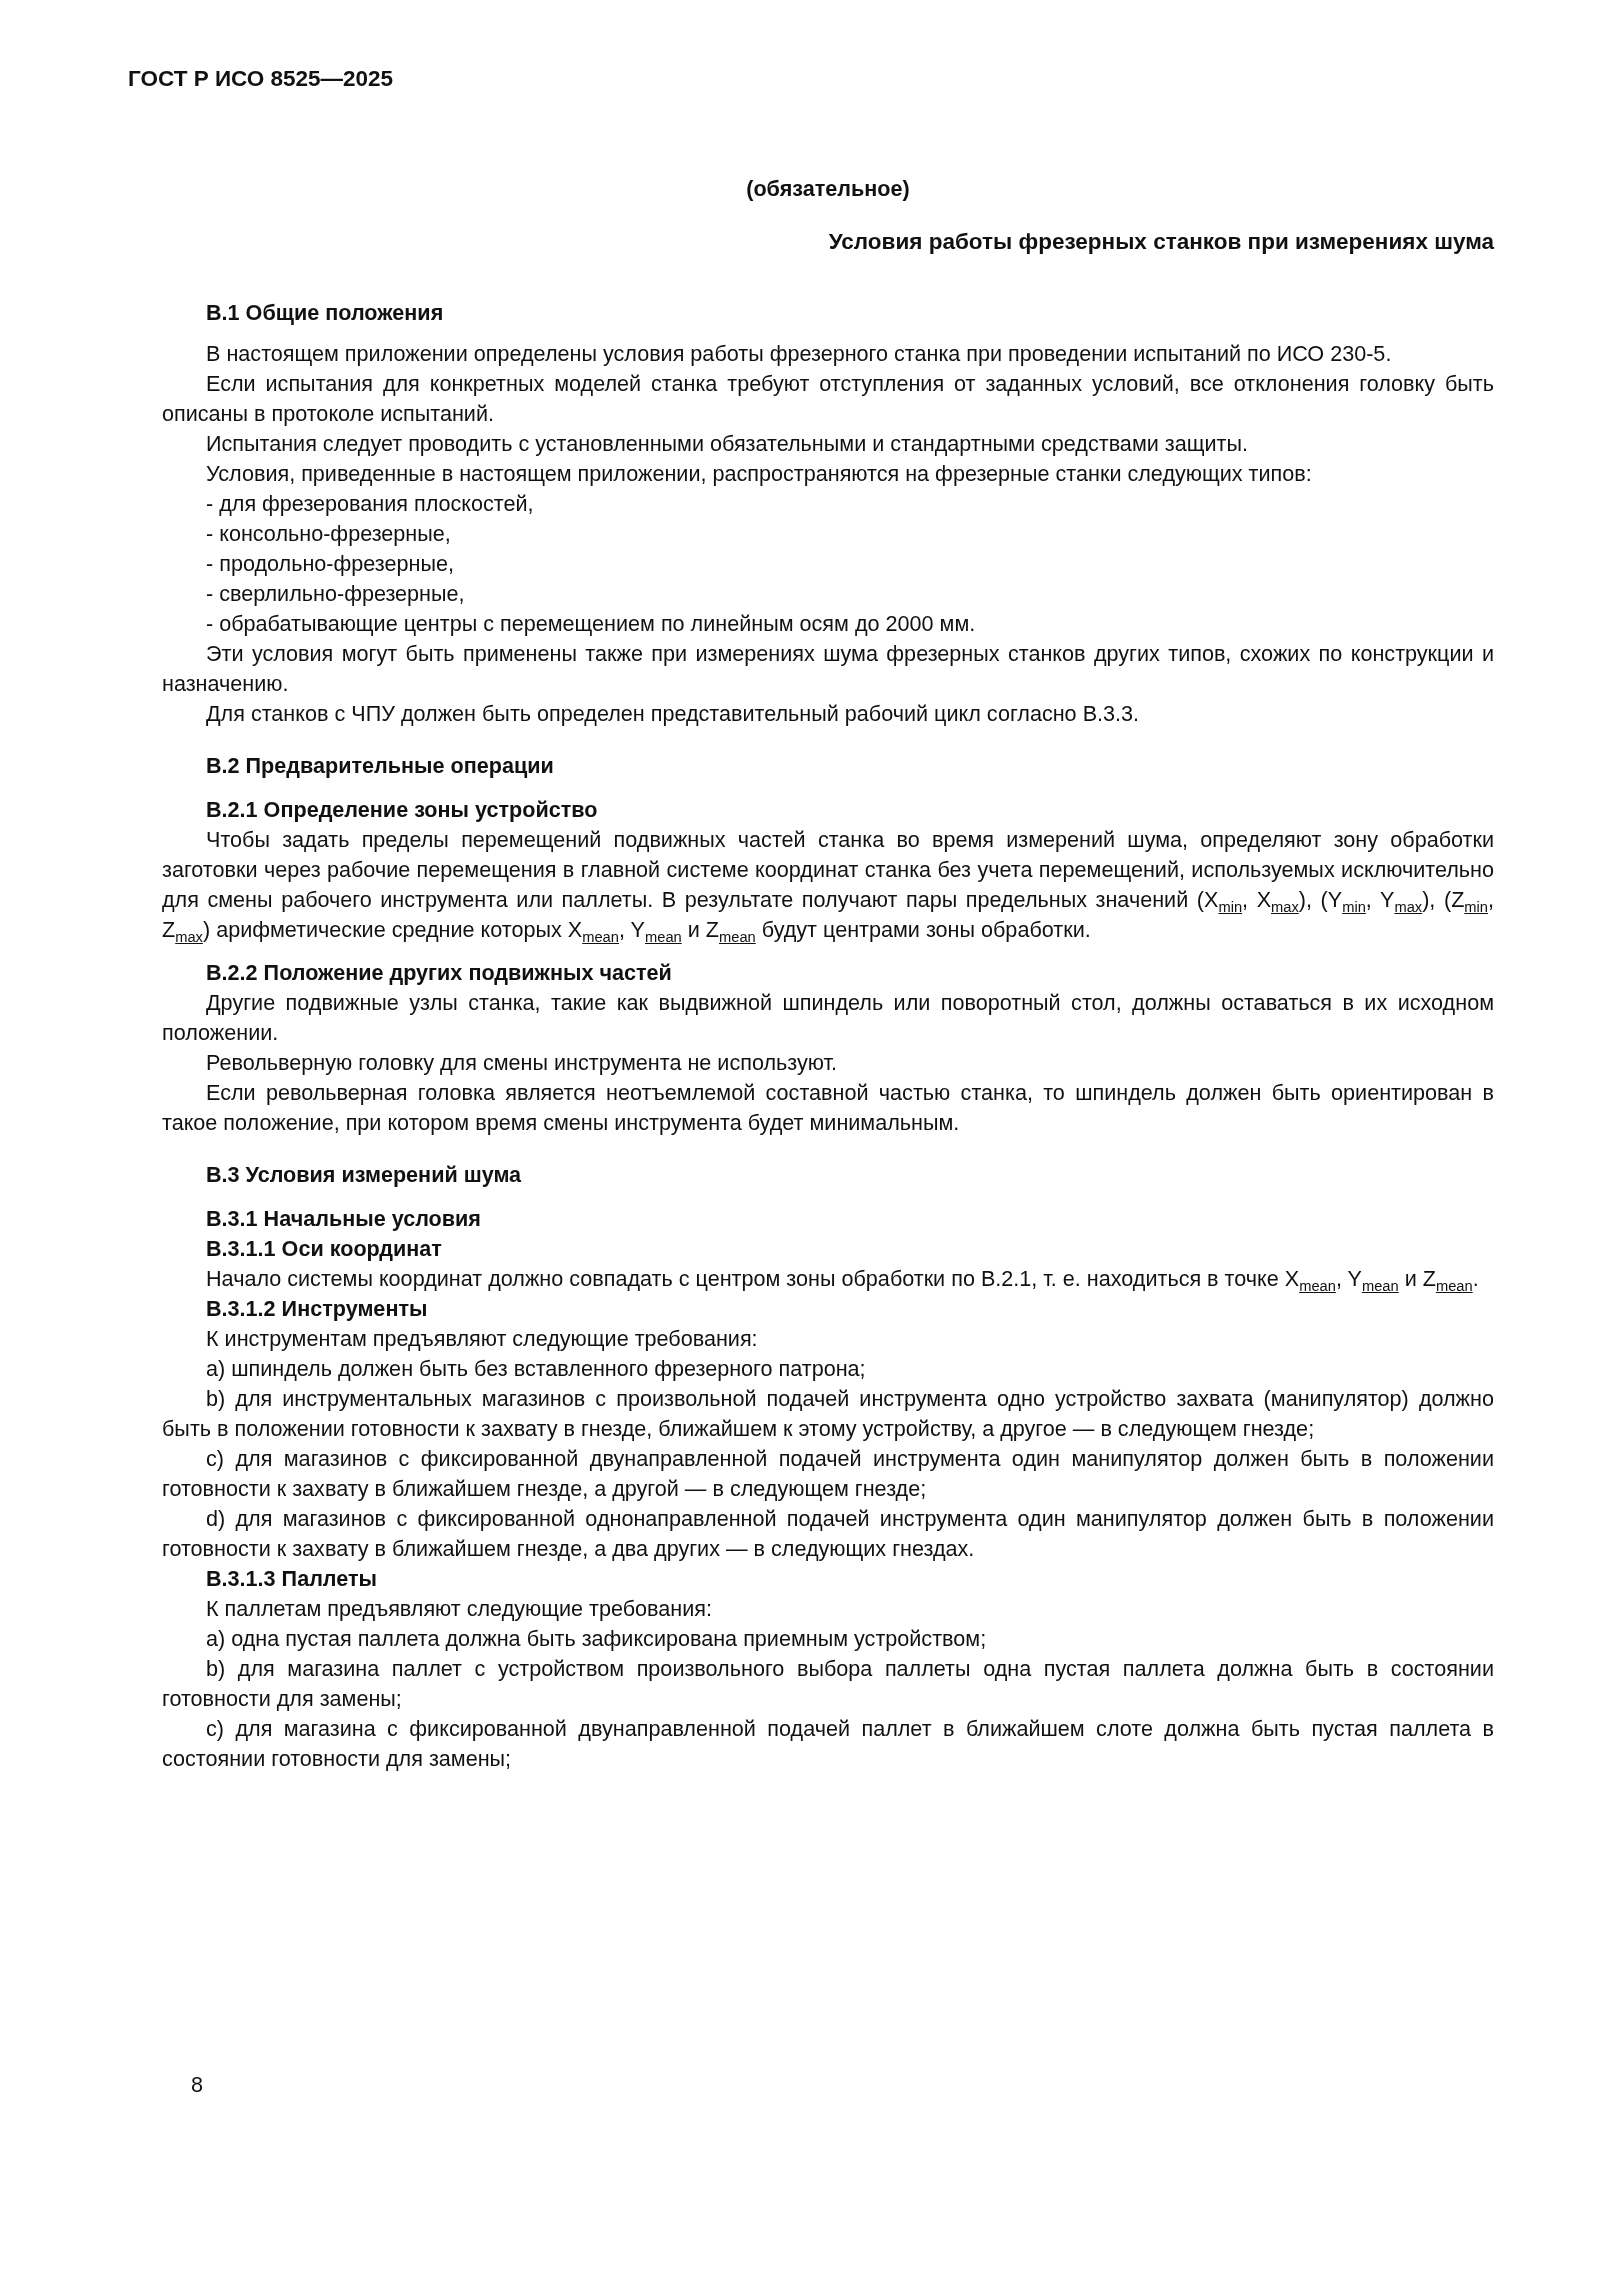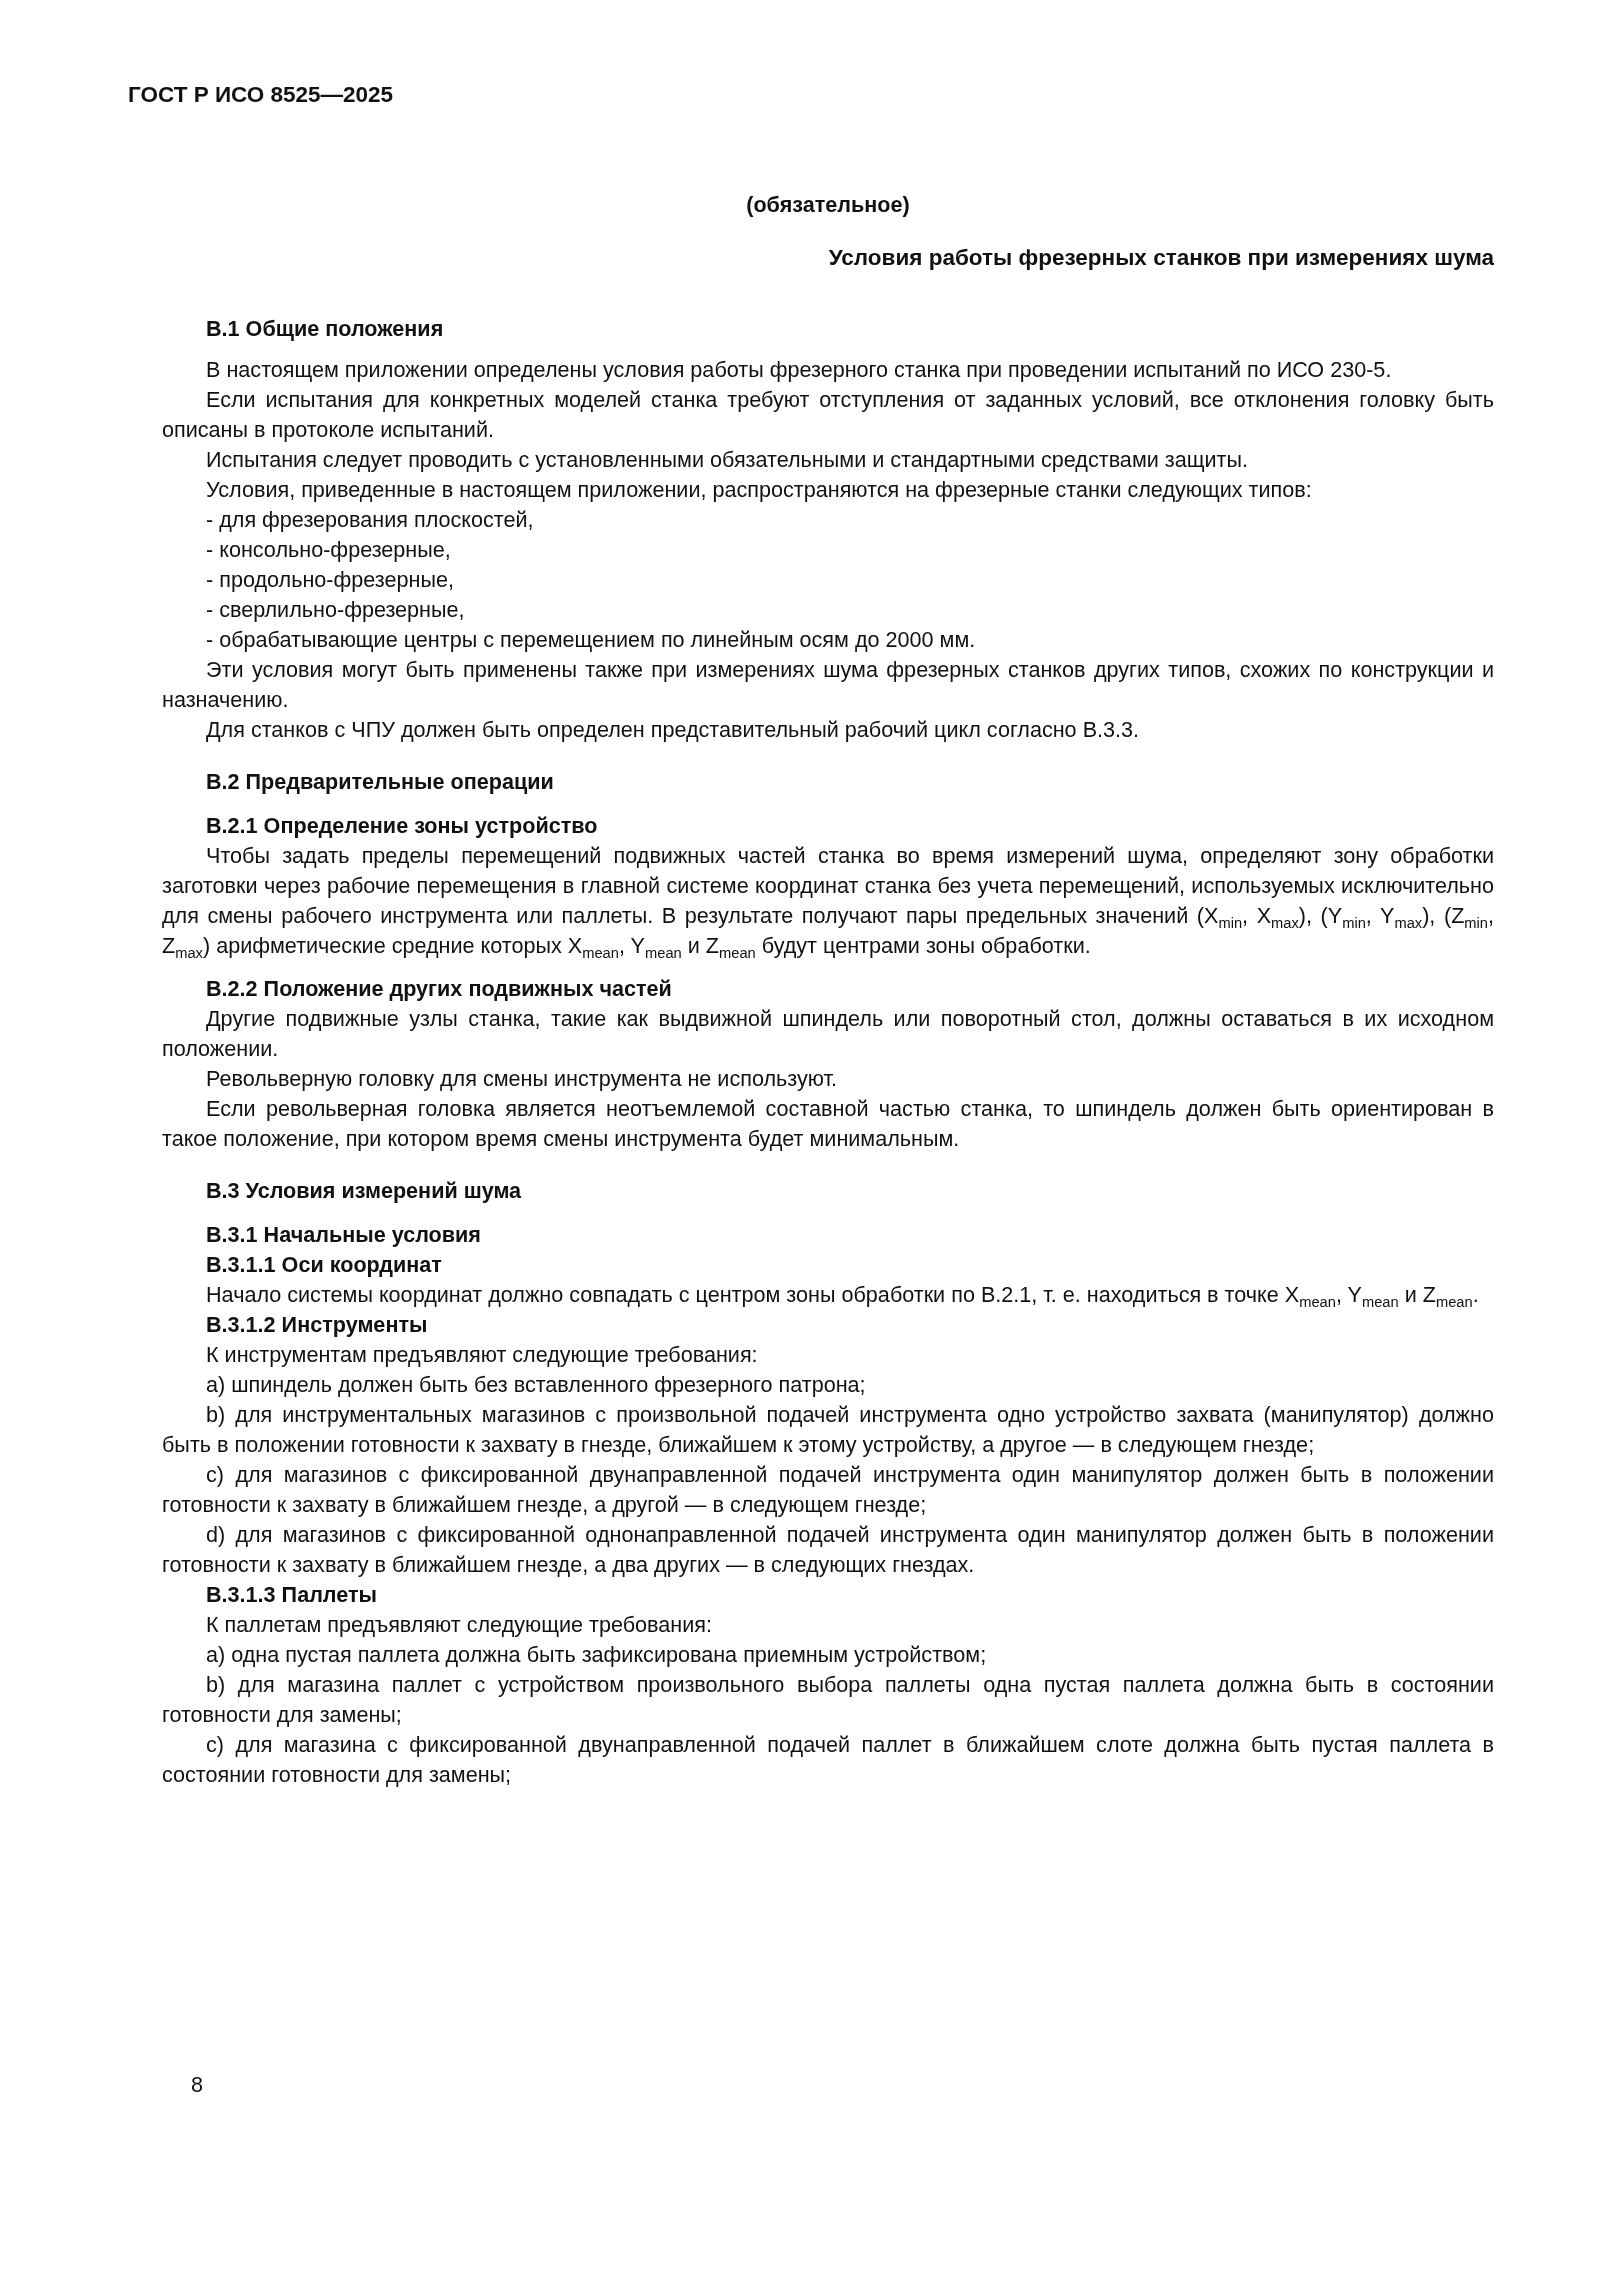--- a/index.html
+++ b/index.html
@@ -14,7 +14,7 @@
     background: #ffffff;
     position: relative;
     box-sizing: border-box;
-    padding: 80px 127px 0 162px;
+    padding: 64px 127px 0 162px;
     font-family: "Liberation Sans", sans-serif;
     font-size: 21.6px;
     line-height: 30px;

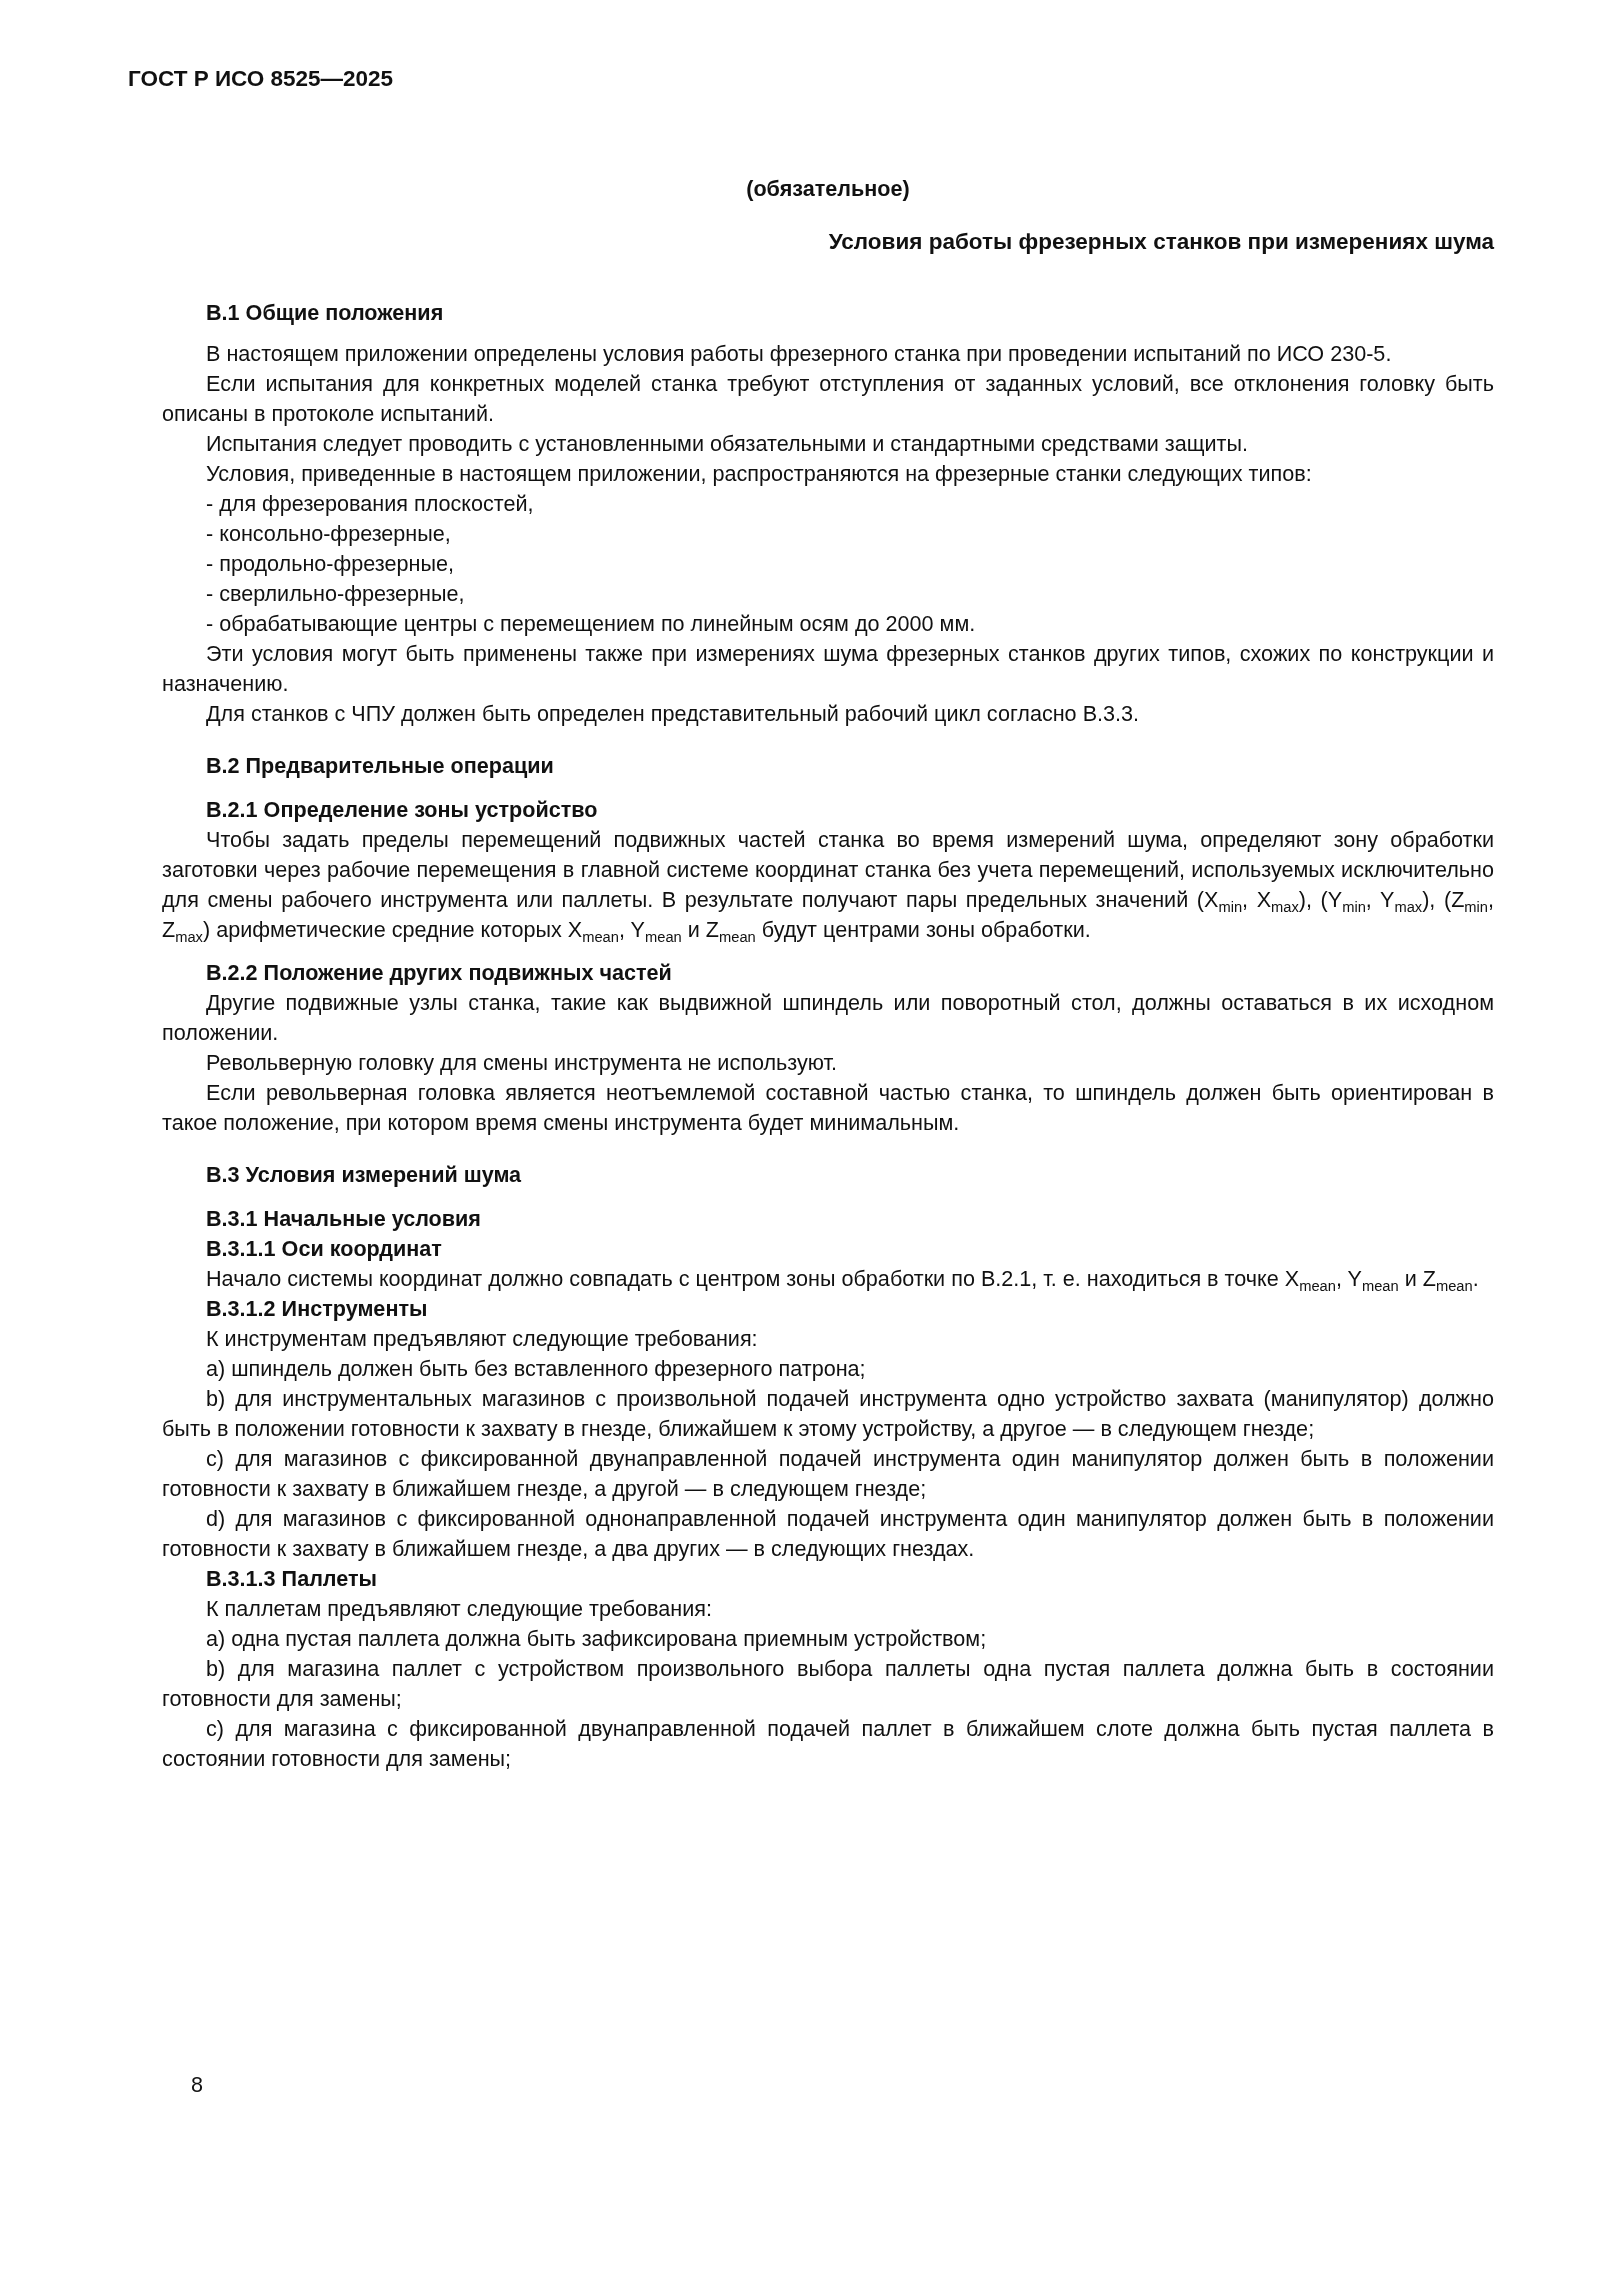--- a/index.html
+++ b/index.html
@@ -60,6 +60,7 @@
   sub {
     font-size: 14.7px;
     line-height: 0;
+    text-decoration: underline;
   }
   .page-number {
     position: absolute;

